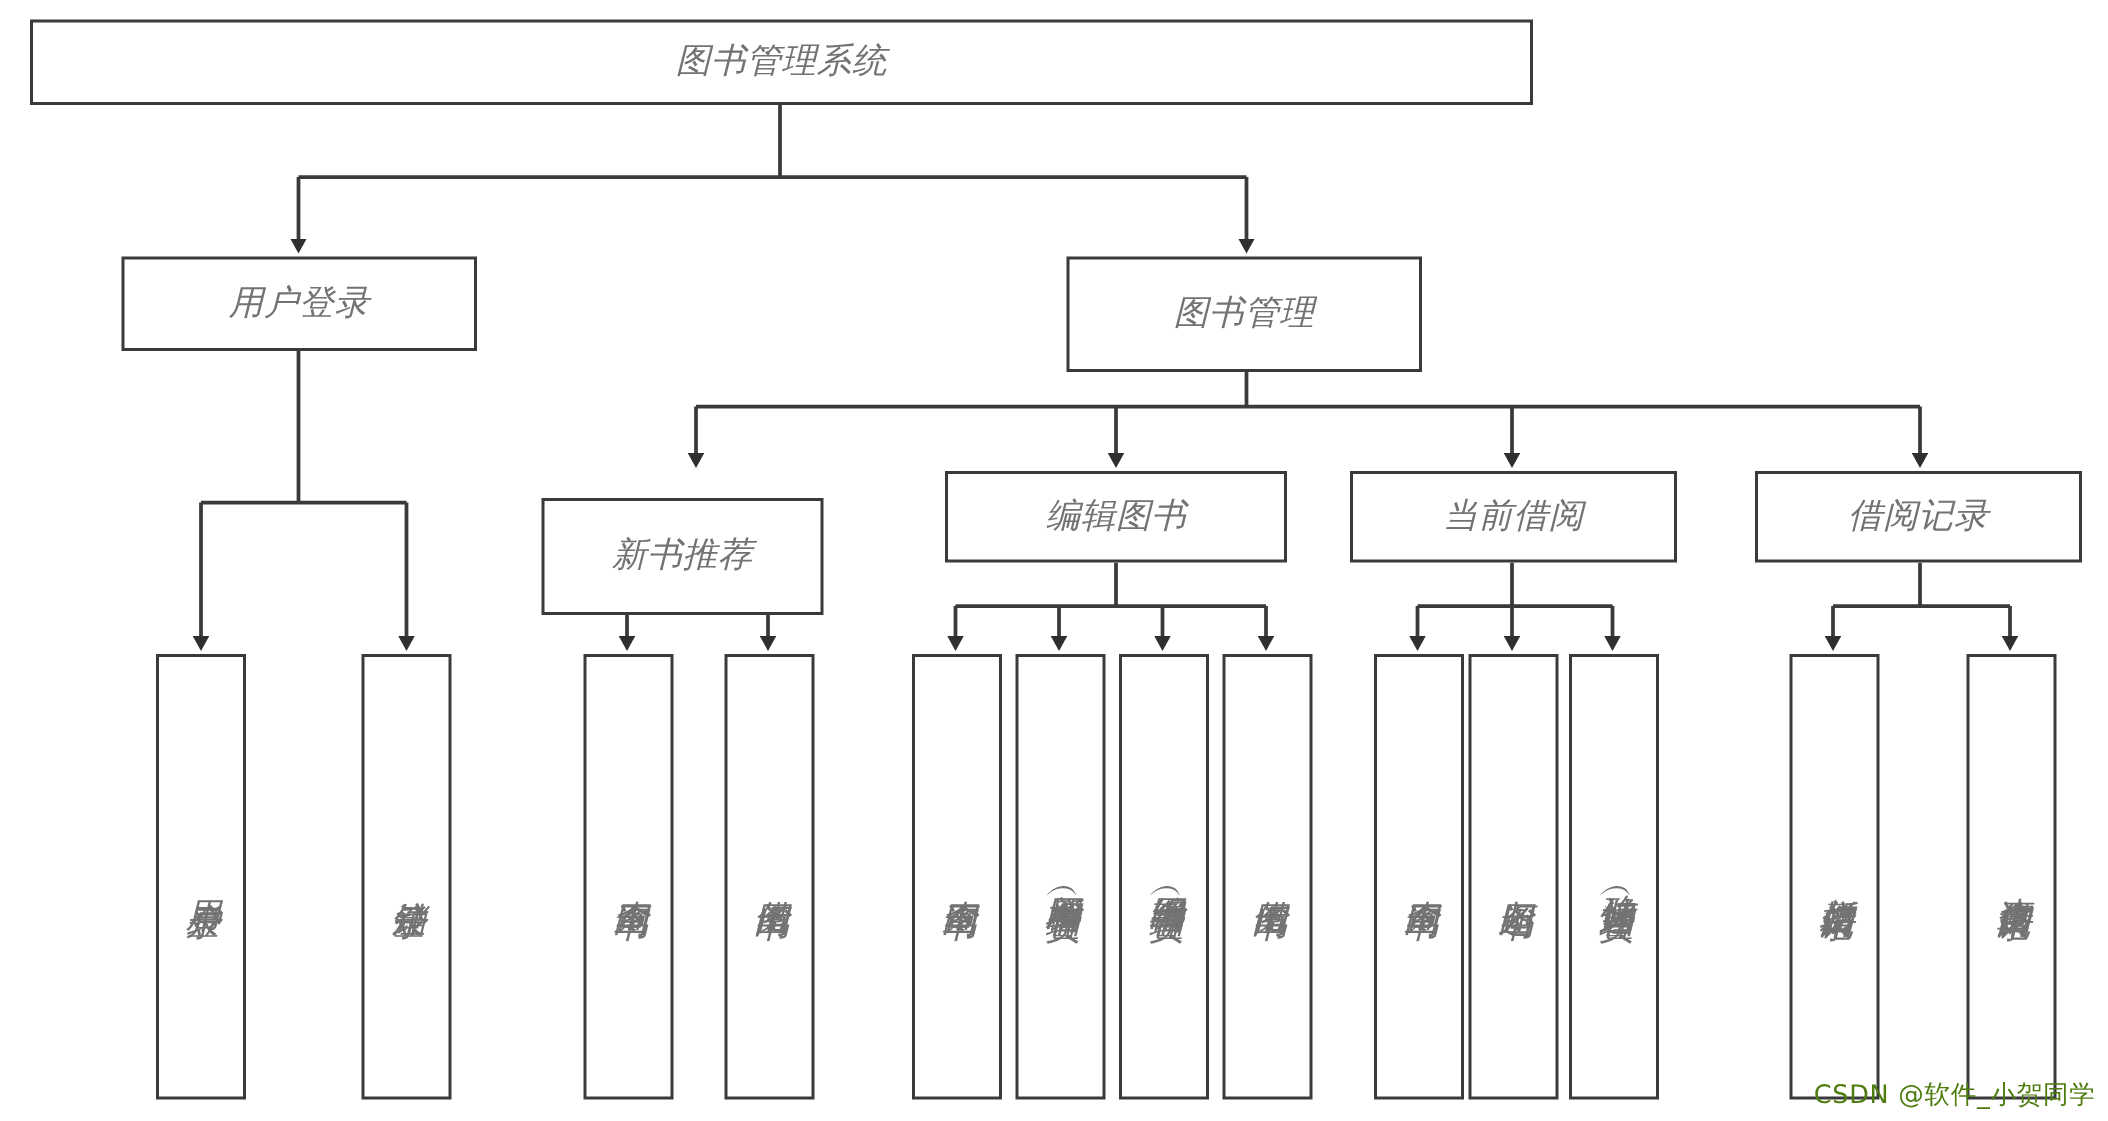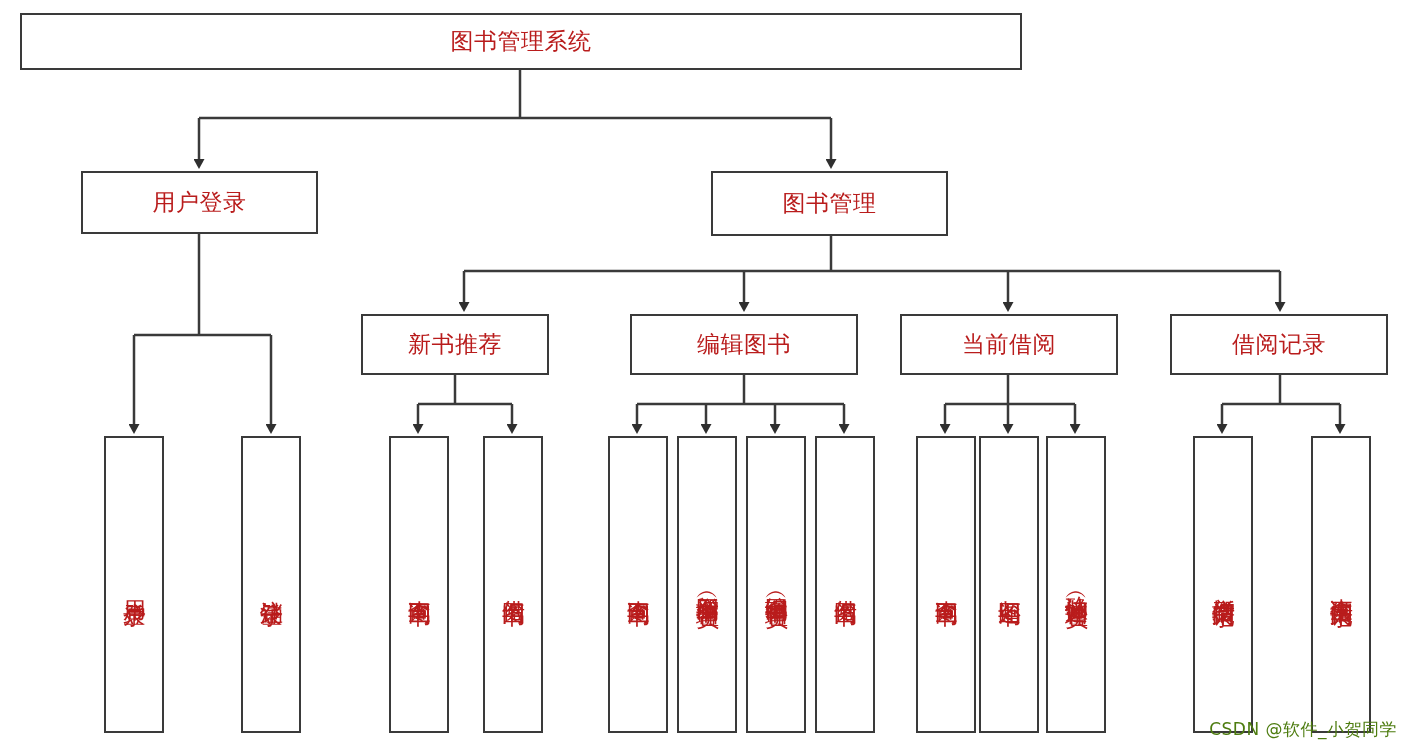--- a/index.html
+++ b/index.html
@@ -34,8 +34,9 @@
     align-items: center;
     justify-content: center;
     text-align: left;
-    color: #b91c1c;
+    color: #737373;
     z-index: 2;
+    font-style: italic;
   }
   .node .label {
     display: block;

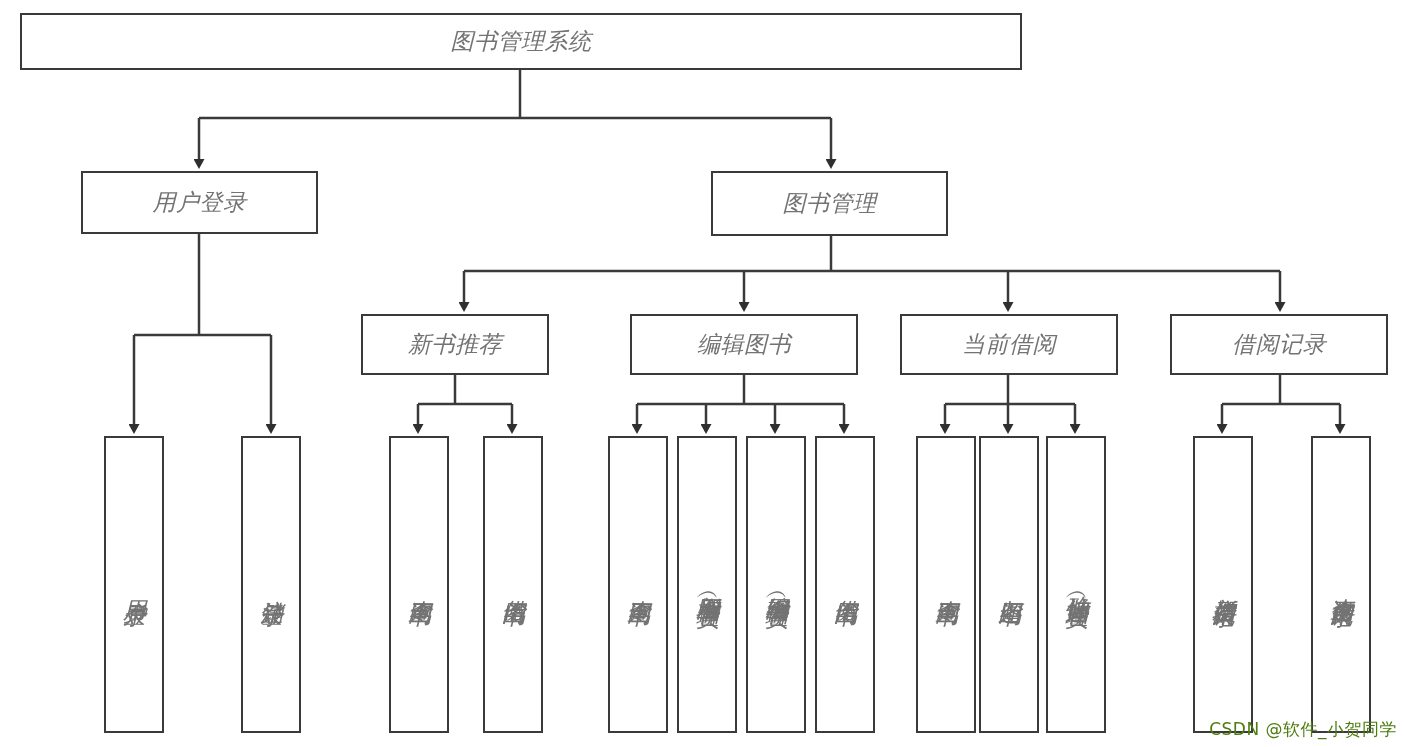--- a/index.html
+++ b/index.html
@@ -133,7 +133,7 @@
   <div class="node horizontal" style="left:81px; top:171px; width:237px; height:63px;">
     <span class="label">用户登录</span>
   </div>
-  <div class="node horizontal" style="left:711px; top:171px; width:237px; height:65px;">
+  <div class="node horizontal" style="left:711px; top:171px; width:237px; height:77px;">
     <span class="label">图书管理</span>
   </div>
 

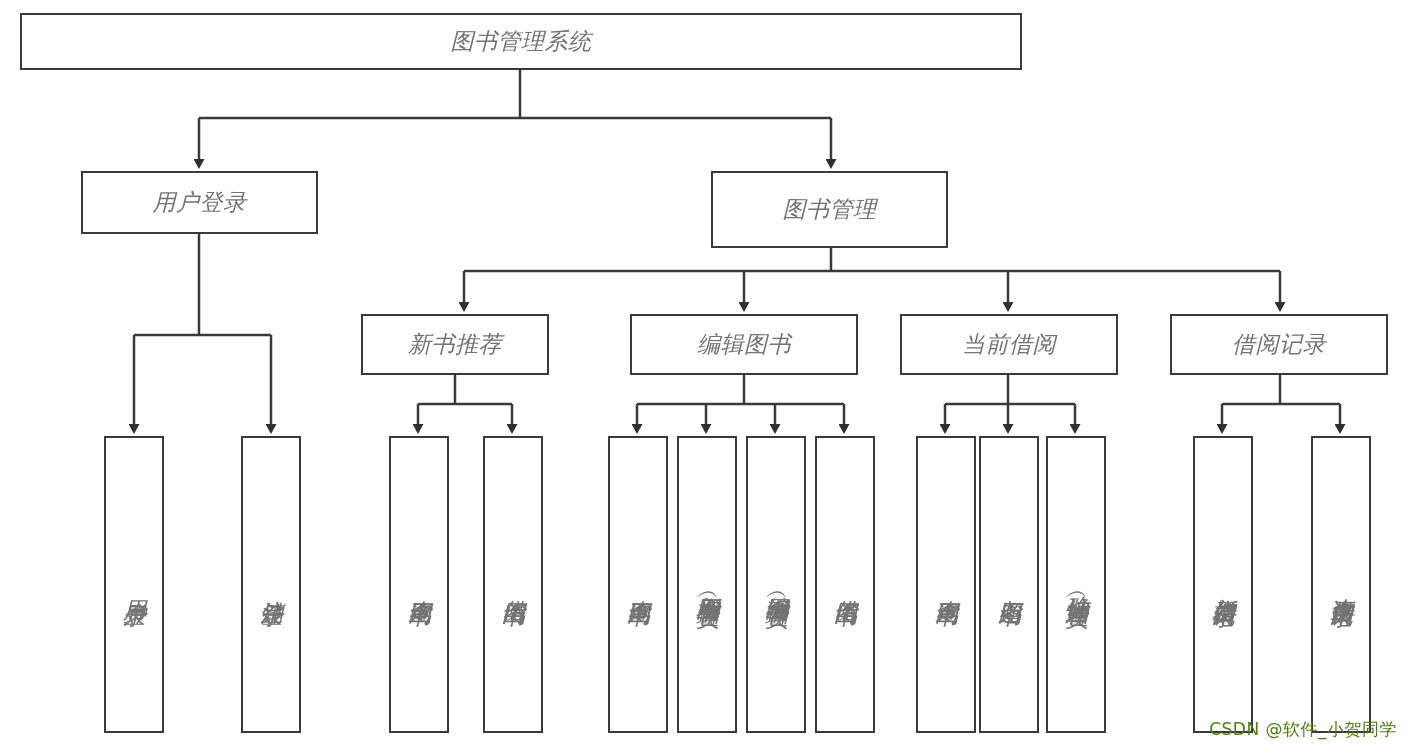--- a/index.html
+++ b/index.html
@@ -137,7 +137,7 @@
     <span class="label">图书管理</span>
   </div>
 
-  <div class="node horizontal" style="left:361px; top:314px; width:188px; height:61px;">
+  <div class="node horizontal" style="left:361px; top:332px; width:188px; height:78px;">
     <span class="label">新书推荐</span>
   </div>
   <div class="node horizontal" style="left:630px; top:314px; width:228px; height:61px;">

